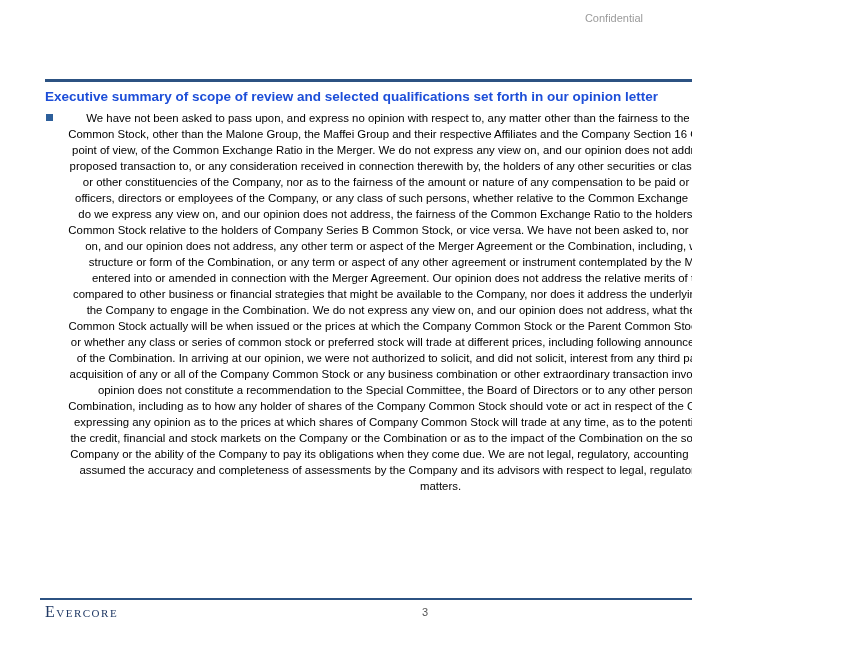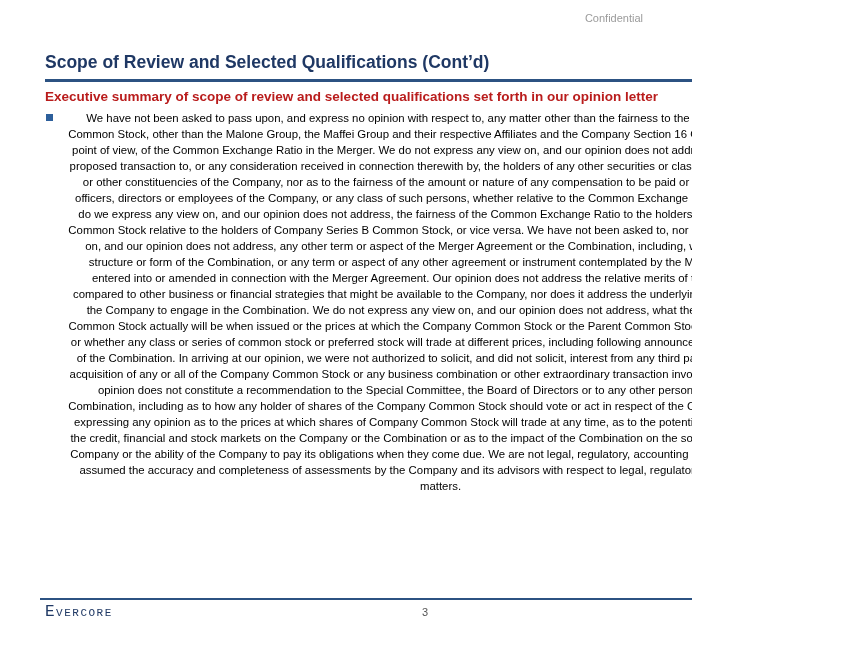--- a/index.html
+++ b/index.html
@@ -122,7 +122,6 @@
 
   <div class="confidential">Confidential</div>
 
-  <h1 class="title">Scope of Review and Selected Qualifications (Cont’d)</h1>
 
   <div class="title-rule"></div>
 

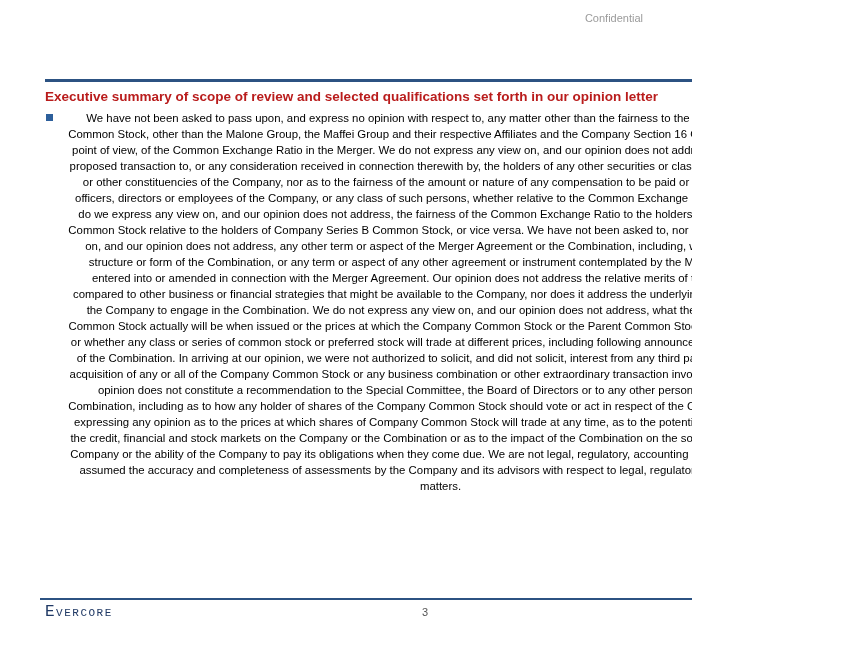--- a/index.html
+++ b/index.html
@@ -43,7 +43,7 @@
     margin: 0;
     font-size: 13.5px;
     font-weight: bold;
-    color: #b91c1c;
+    color: #1d4ed8;
     white-space: nowrap;
   }
   .bullet-row {

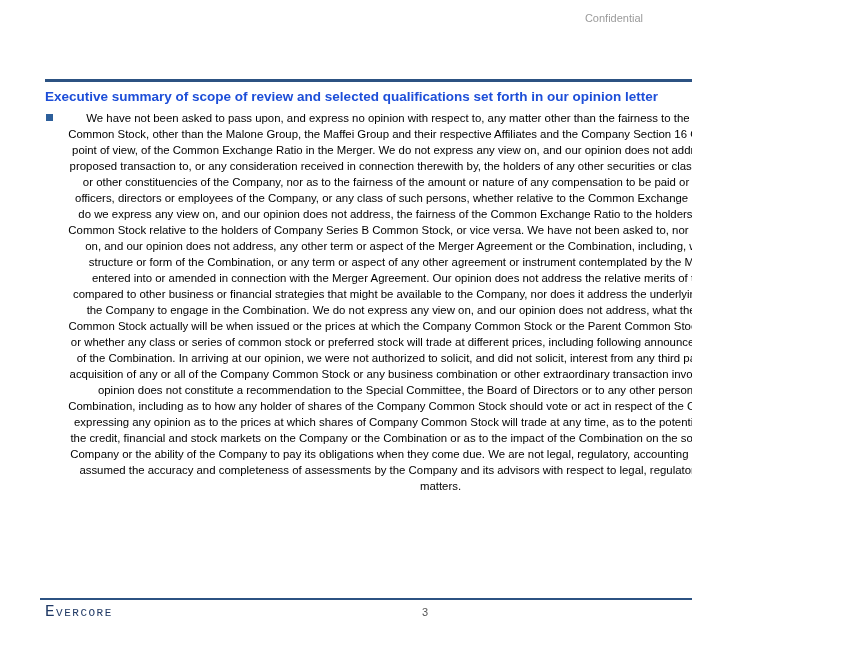--- a/index.html
+++ b/index.html
@@ -80,7 +80,7 @@
     position: absolute;
     left: 45px;
     top: 603px;
-    font-family: Liberation Mono, monospace;
+    font-family: Liberation Serif, serif;
     font-variant: small-caps;
     font-size: 16px;
     letter-spacing: 1.5px;

